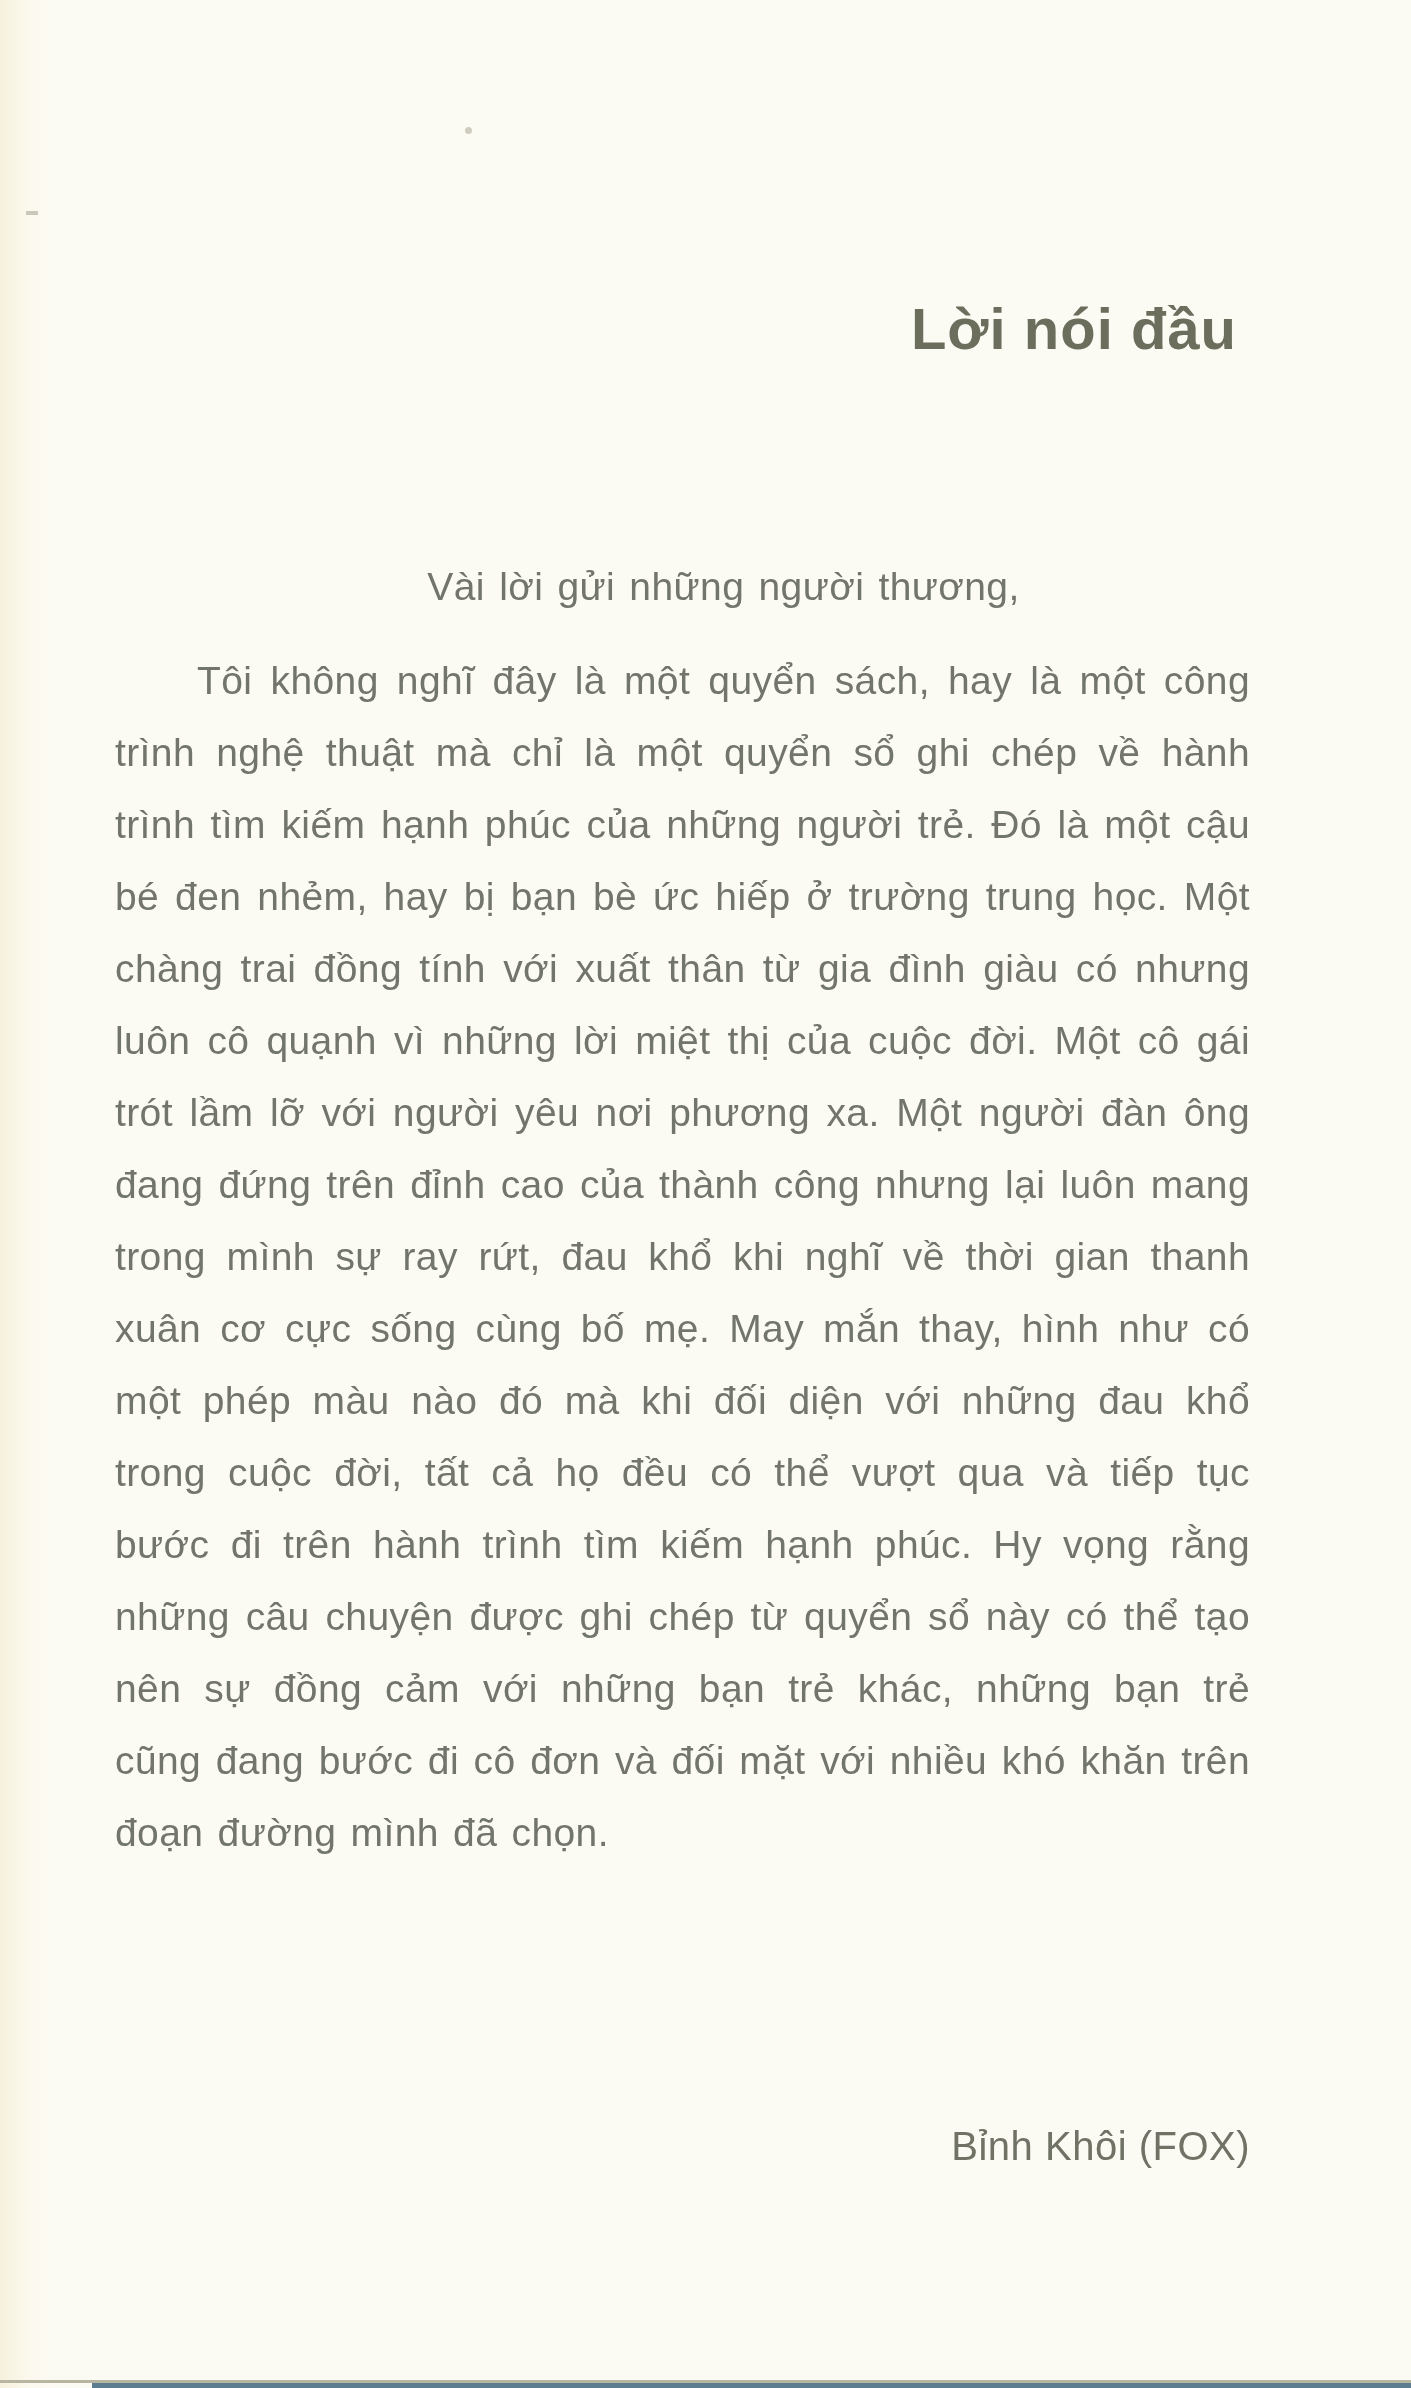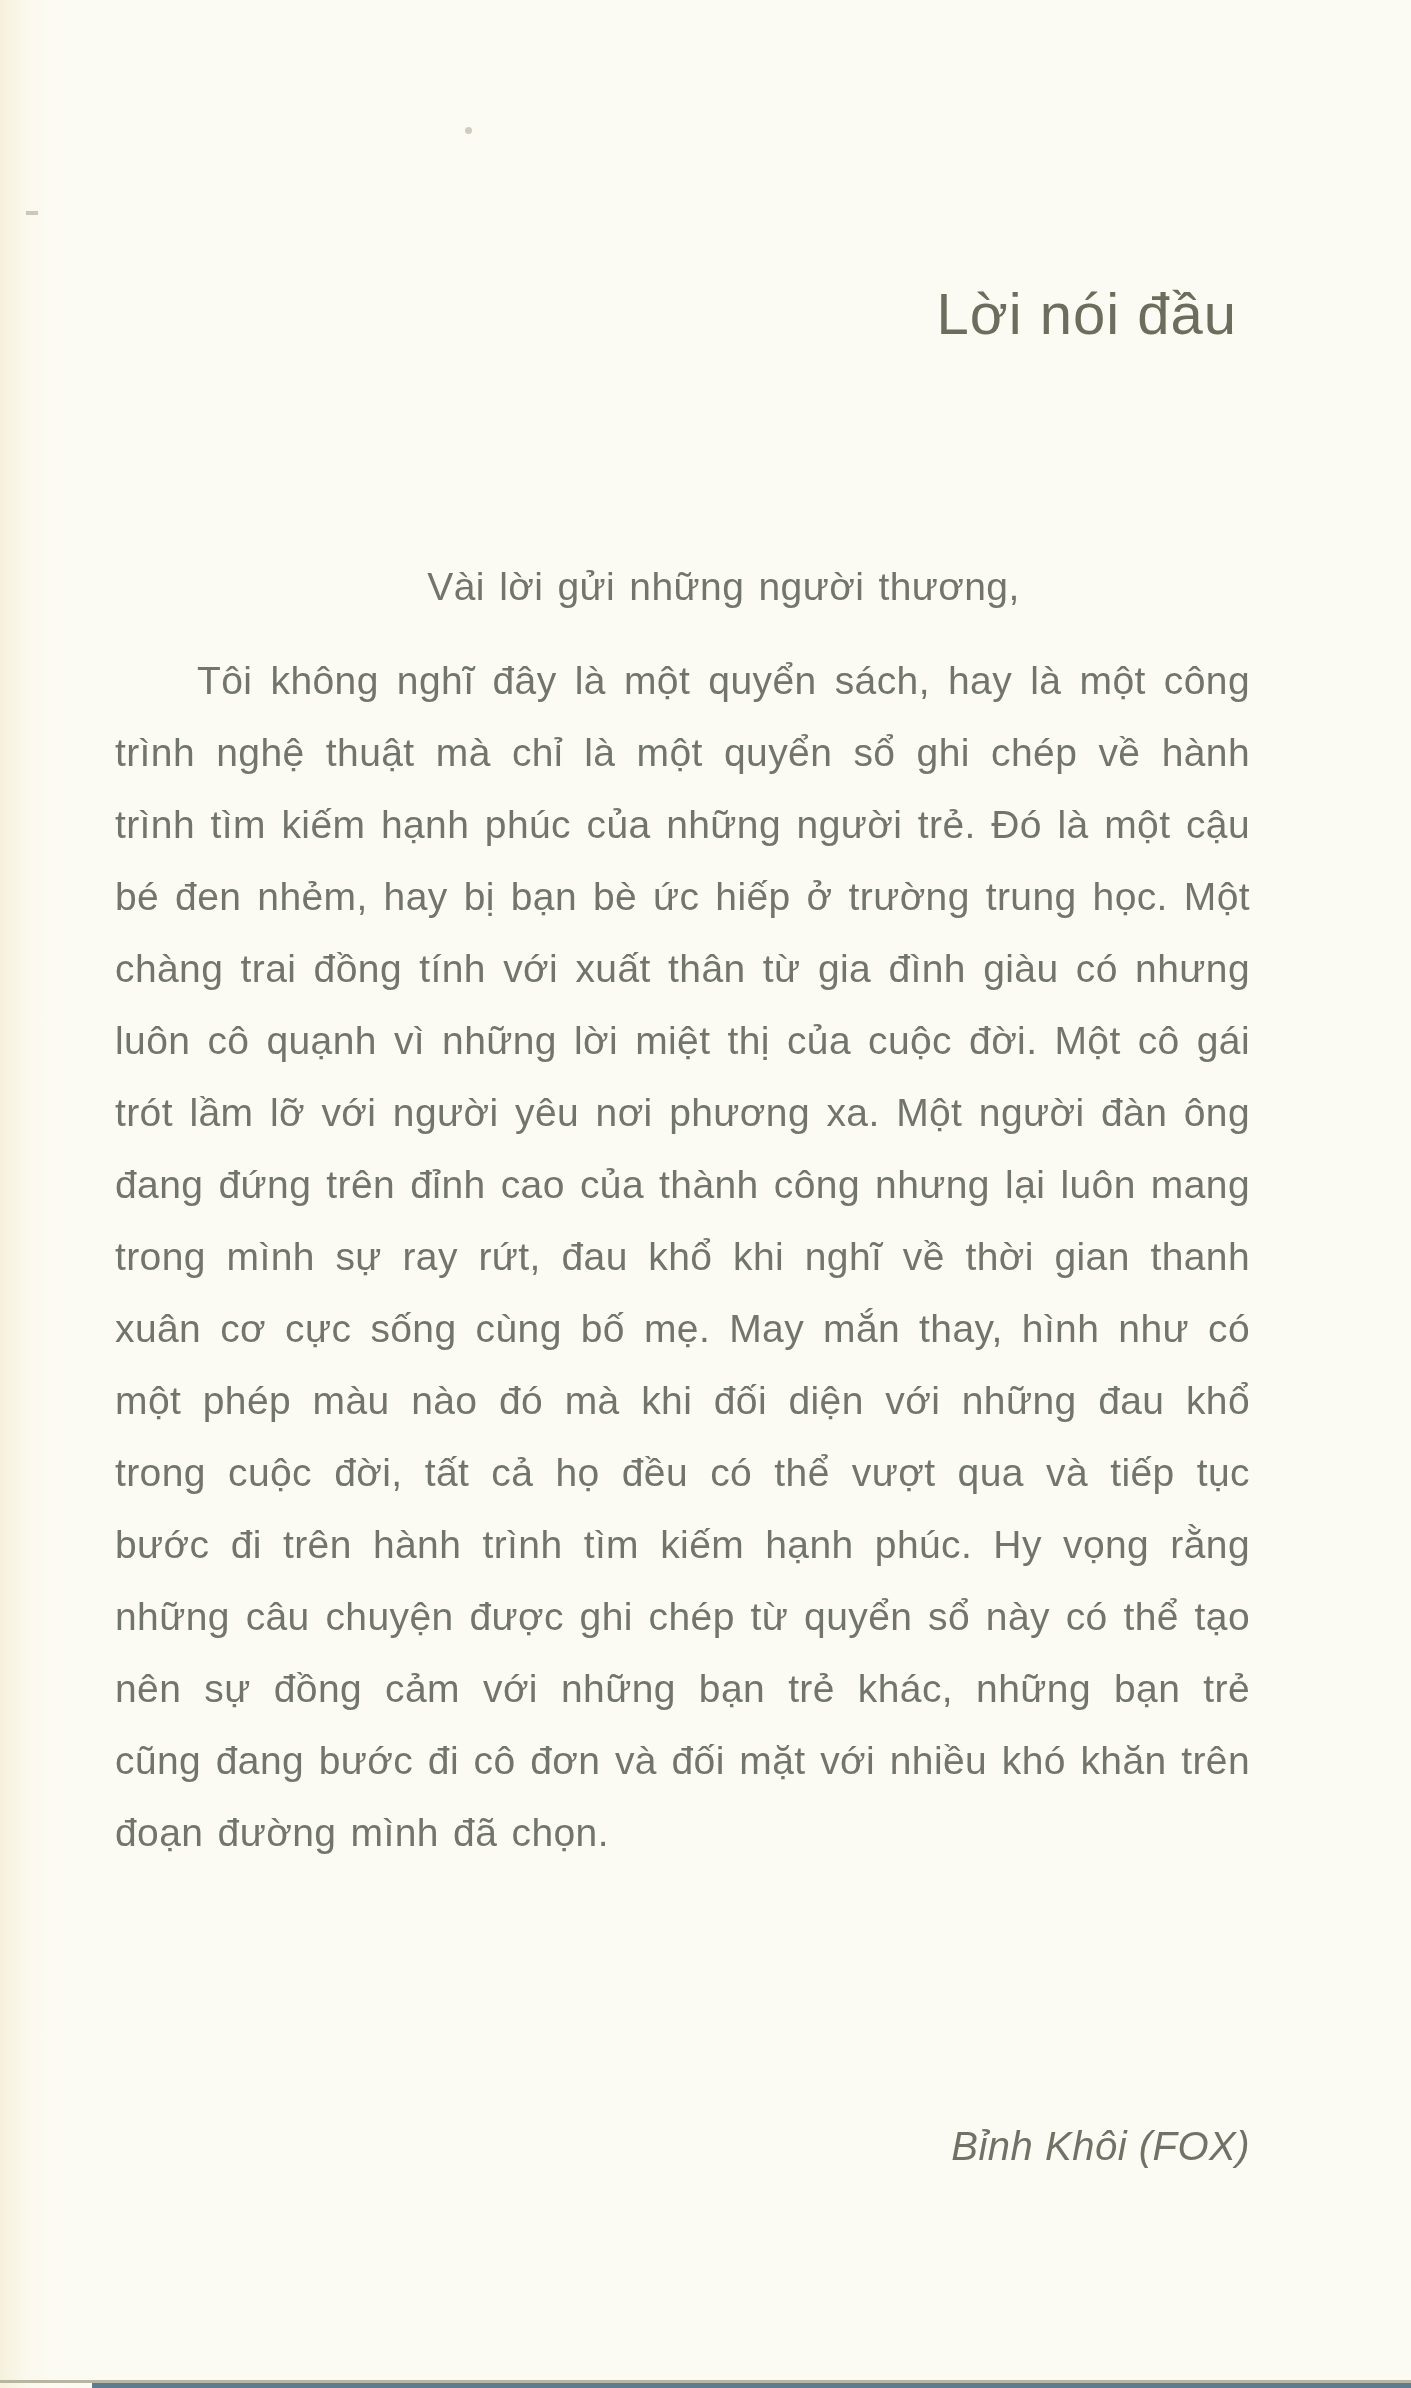--- a/index.html
+++ b/index.html
@@ -17,11 +17,11 @@
   }
   .title {
     position: absolute;
-    top: 280px;
+    top: 295px;
     right: 174px;
     margin: 0;
     font-size: 58px;
-    font-weight: 400;
+    font-weight: 700;
     letter-spacing: 1px;
     color: #6b6e5c;
   }

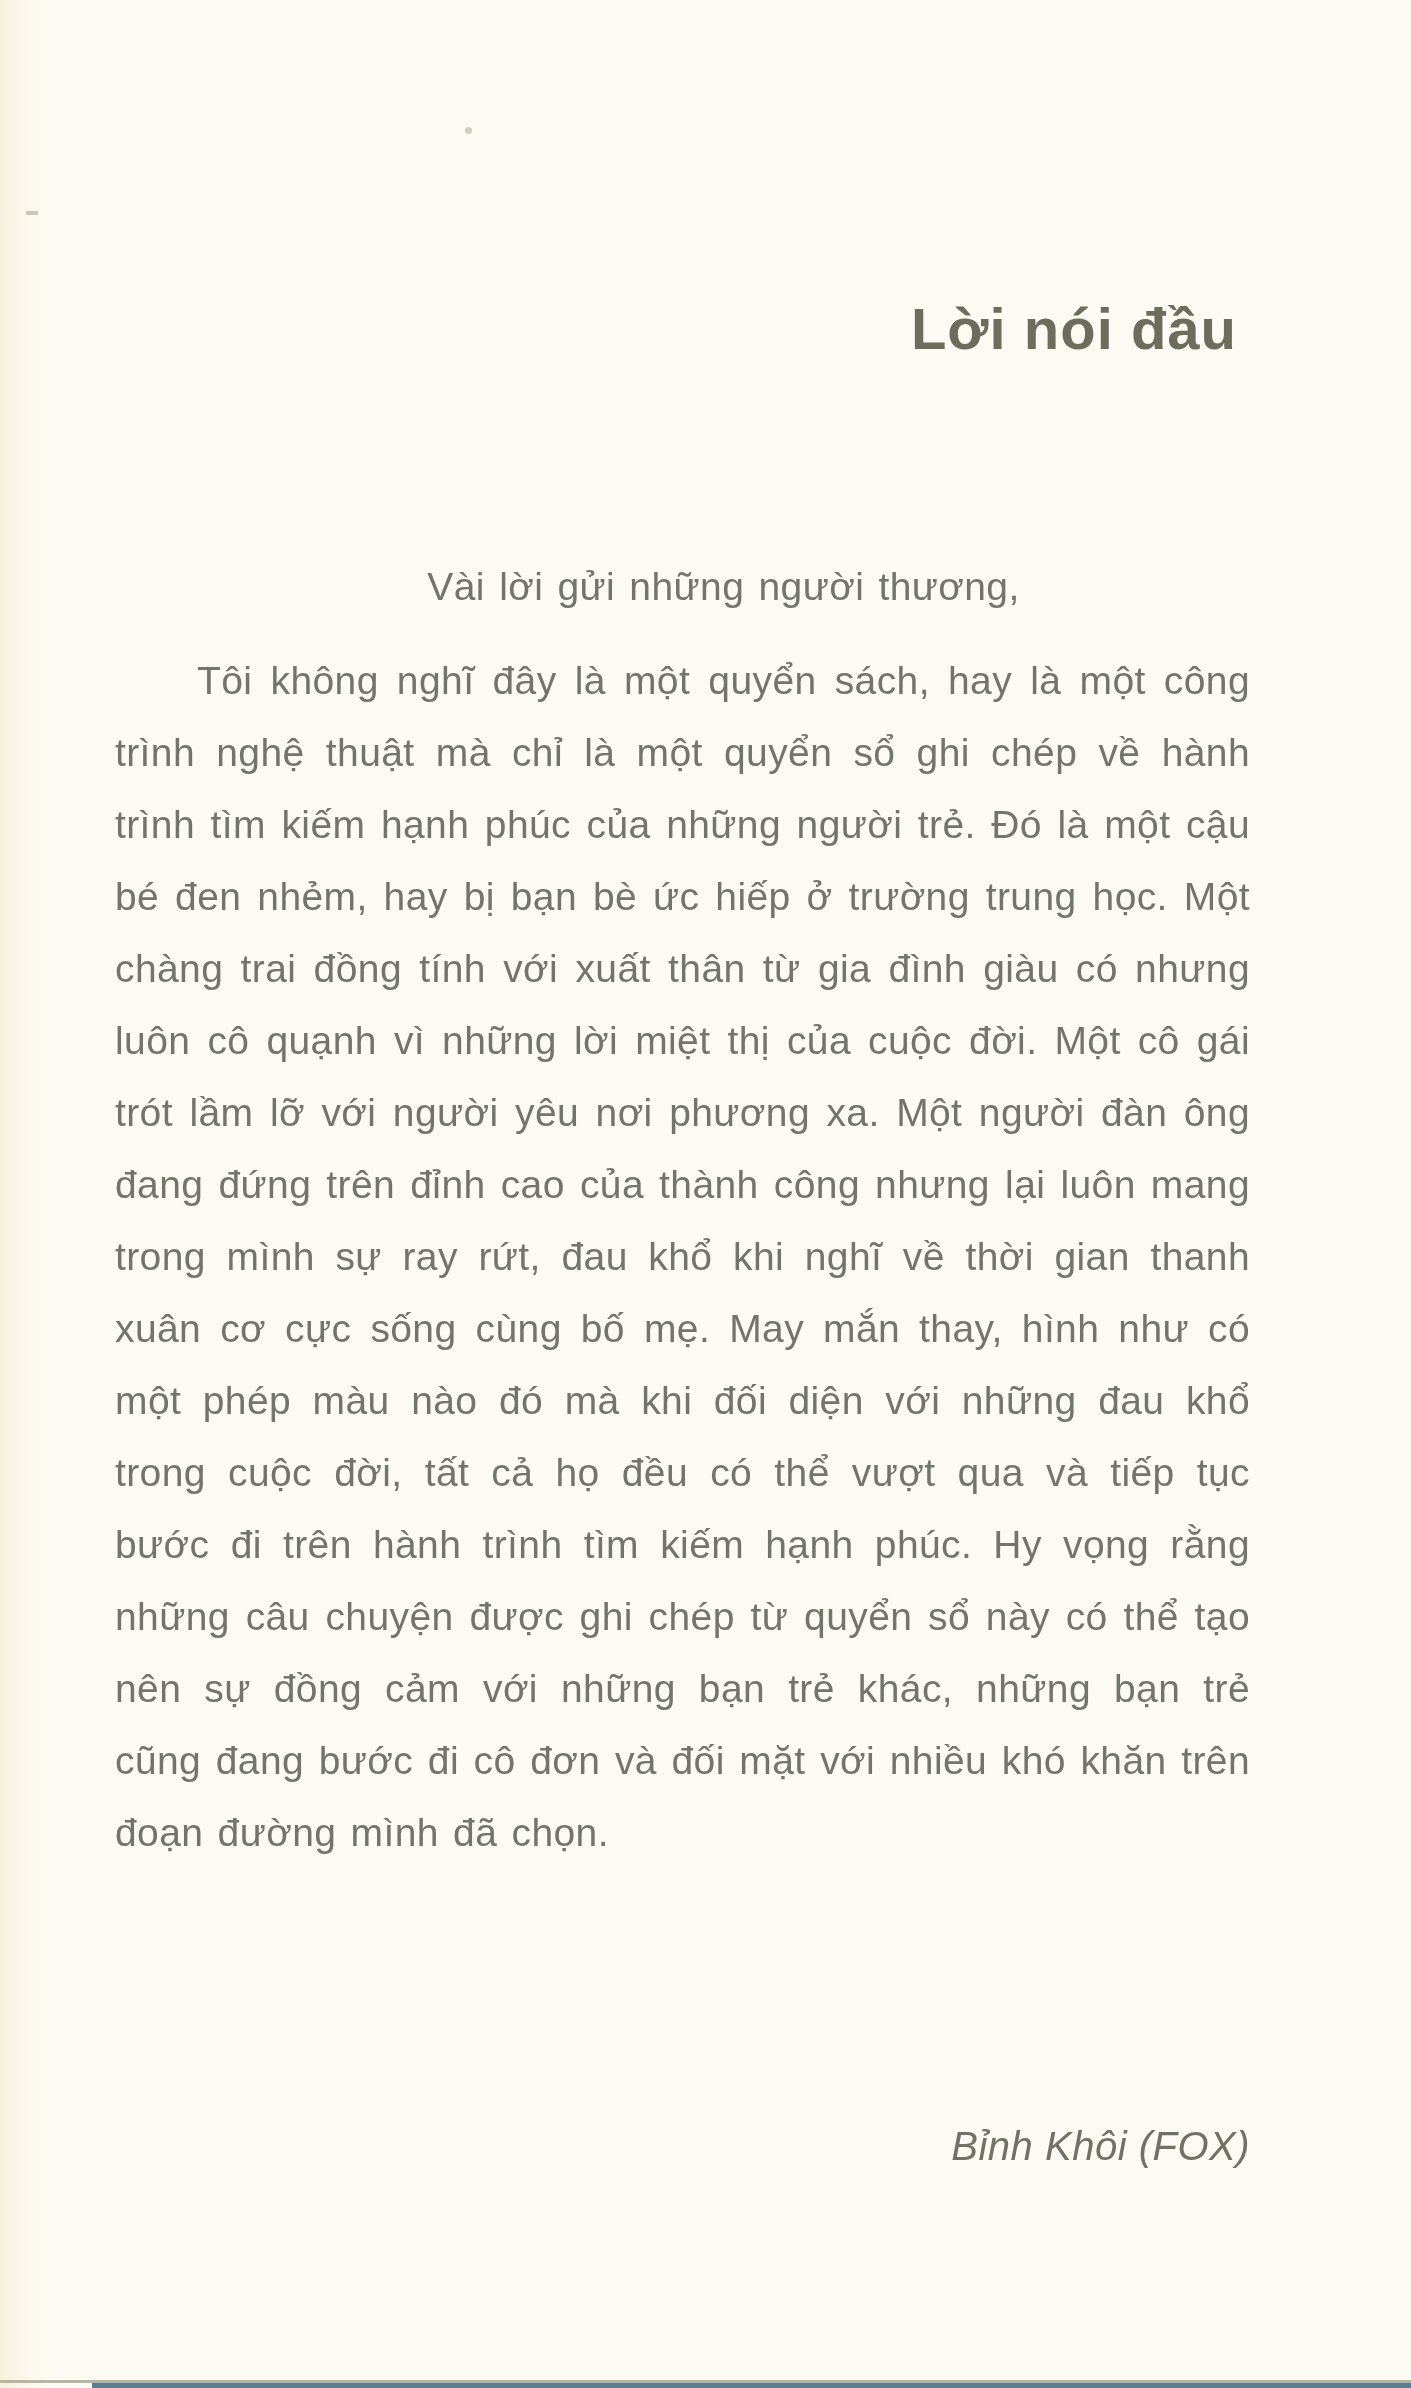--- a/index.html
+++ b/index.html
@@ -52,7 +52,6 @@
     top: 2124px;
     right: 161px;
     font-size: 40px;
-    font-style: italic;
     color: #6f7265;
     letter-spacing: 0.5px;
   }

